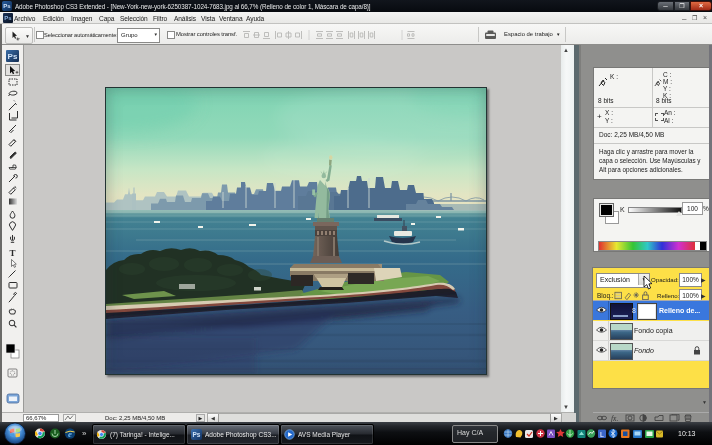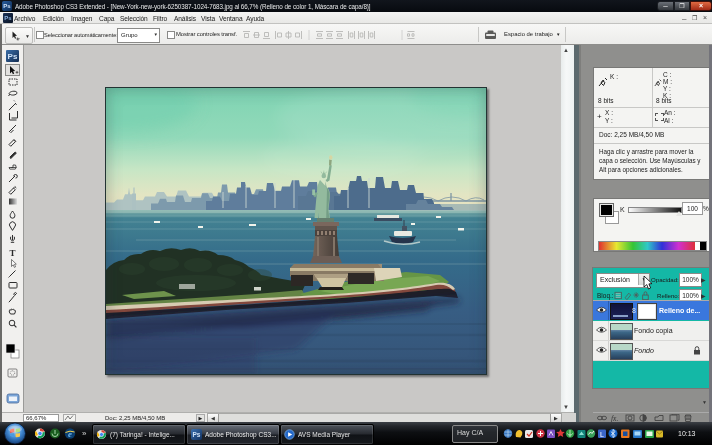--- a/index.html
+++ b/index.html
@@ -417,7 +417,7 @@
     <div class="abs" style="left:106px;top:42px;width:6px;height:8px;background:#000;border:1px solid #888;border-left:0;"></div>
   </div>
 
-  <div class="abs" style="left:11px;top:222px;width:118px;height:122px;background:#14b8a6;border:1px solid #787876;box-sizing:border-box;padding-left:12px;">
+  <div class="abs" style="left:11px;top:222px;width:118px;height:122px;background:#fde047;border:1px solid #787876;box-sizing:border-box;padding-left:12px;">
 
     <div class="abs" style="left:3px;top:5px;width:52px;height:13px;background:#fff;border:1px solid #8a8a88;">
       <div class="tx" style="left:3px;top:2px;font-size:7px;color:#1a1a1a;">Exclusión</div>

